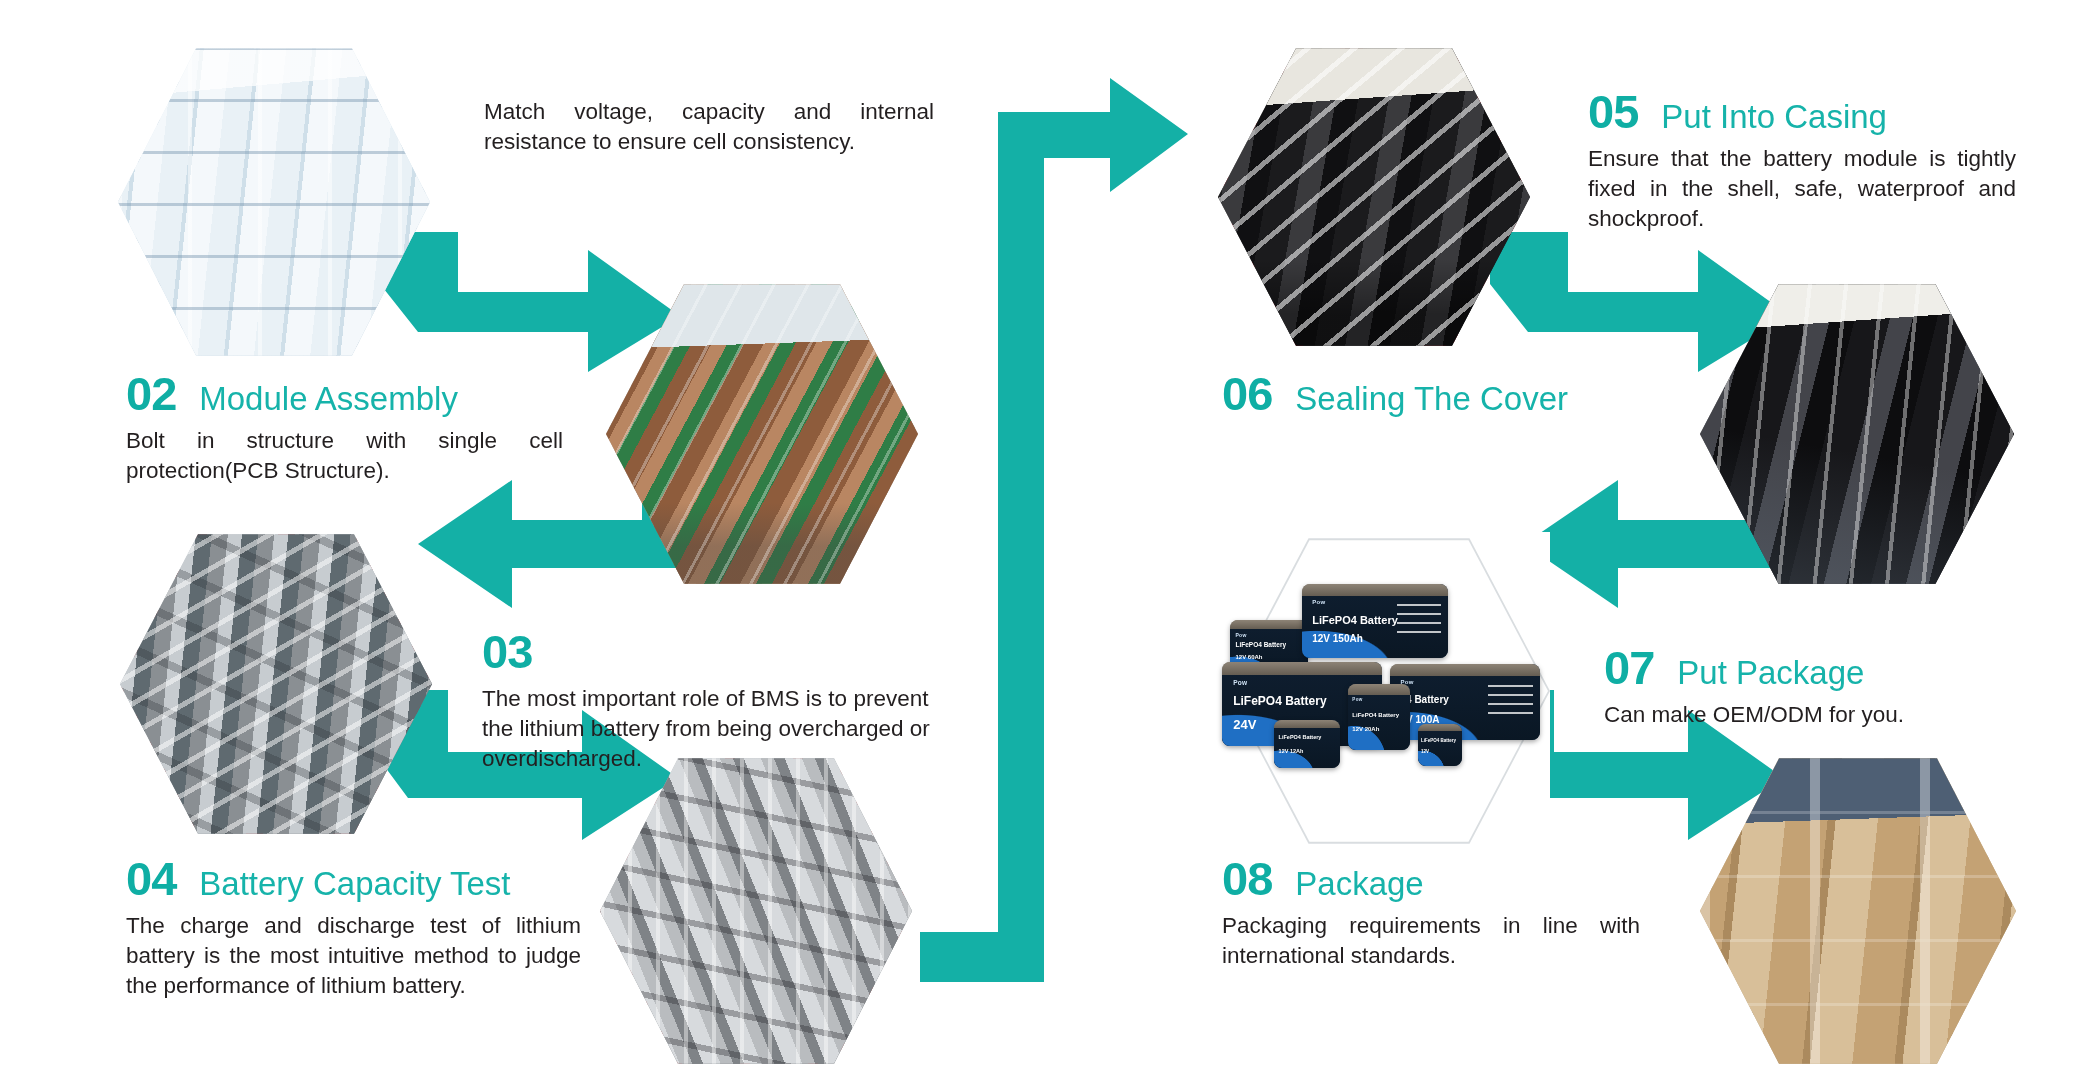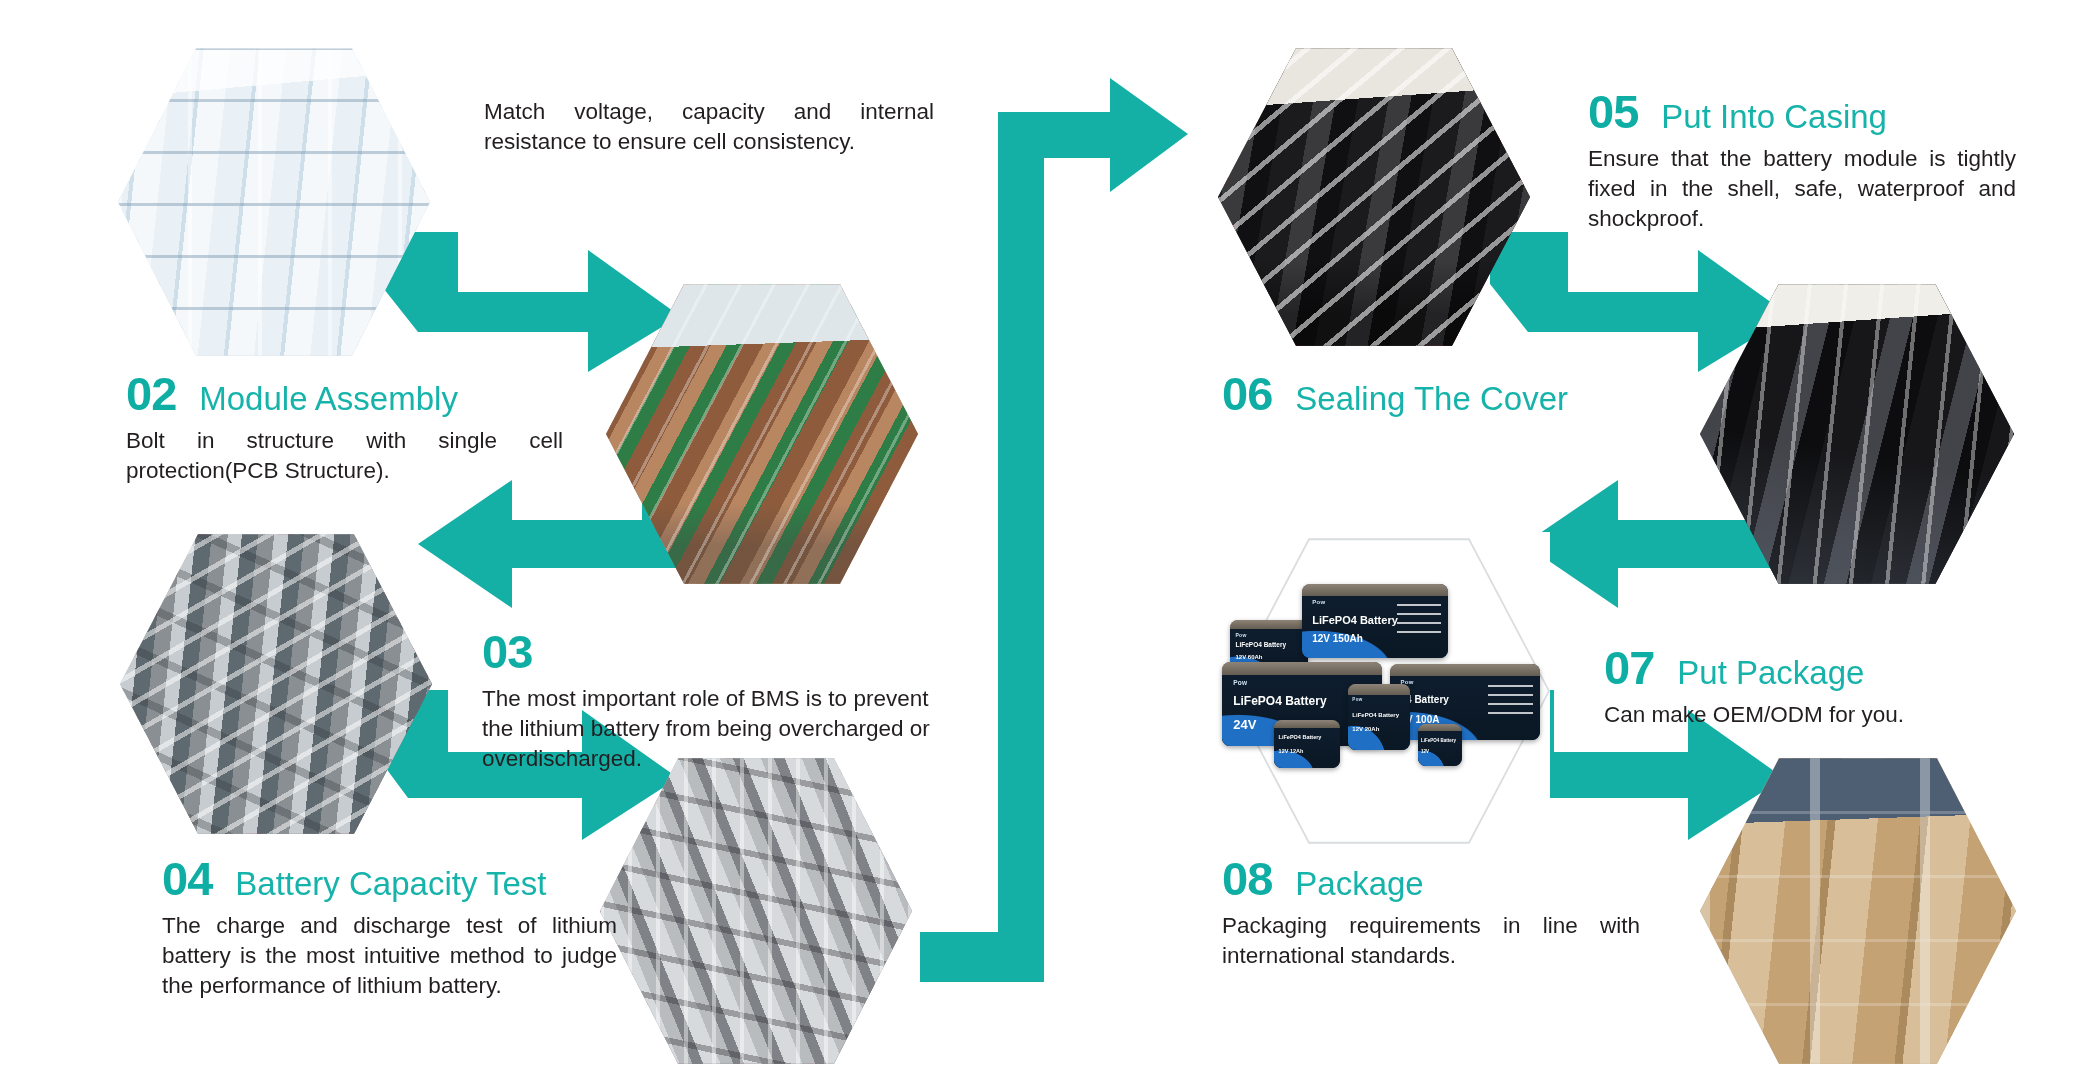--- a/index.html
+++ b/index.html
@@ -352,7 +352,7 @@
     <div class="body" style="text-align:left;">The most important role of BMS is to prevent the lithium battery from being overcharged or overdischarged.</div>
   </div>
 
-  <div class="step" style="left:126px;top:855px;width:455px;margin-left:36px;">
+  <div class="step" style="left:126px;top:855px;width:455px;">
     <div class="head gap-2">
       <span class="num">04</span>
       <span class="ttl">Battery Capacity Test</span>

